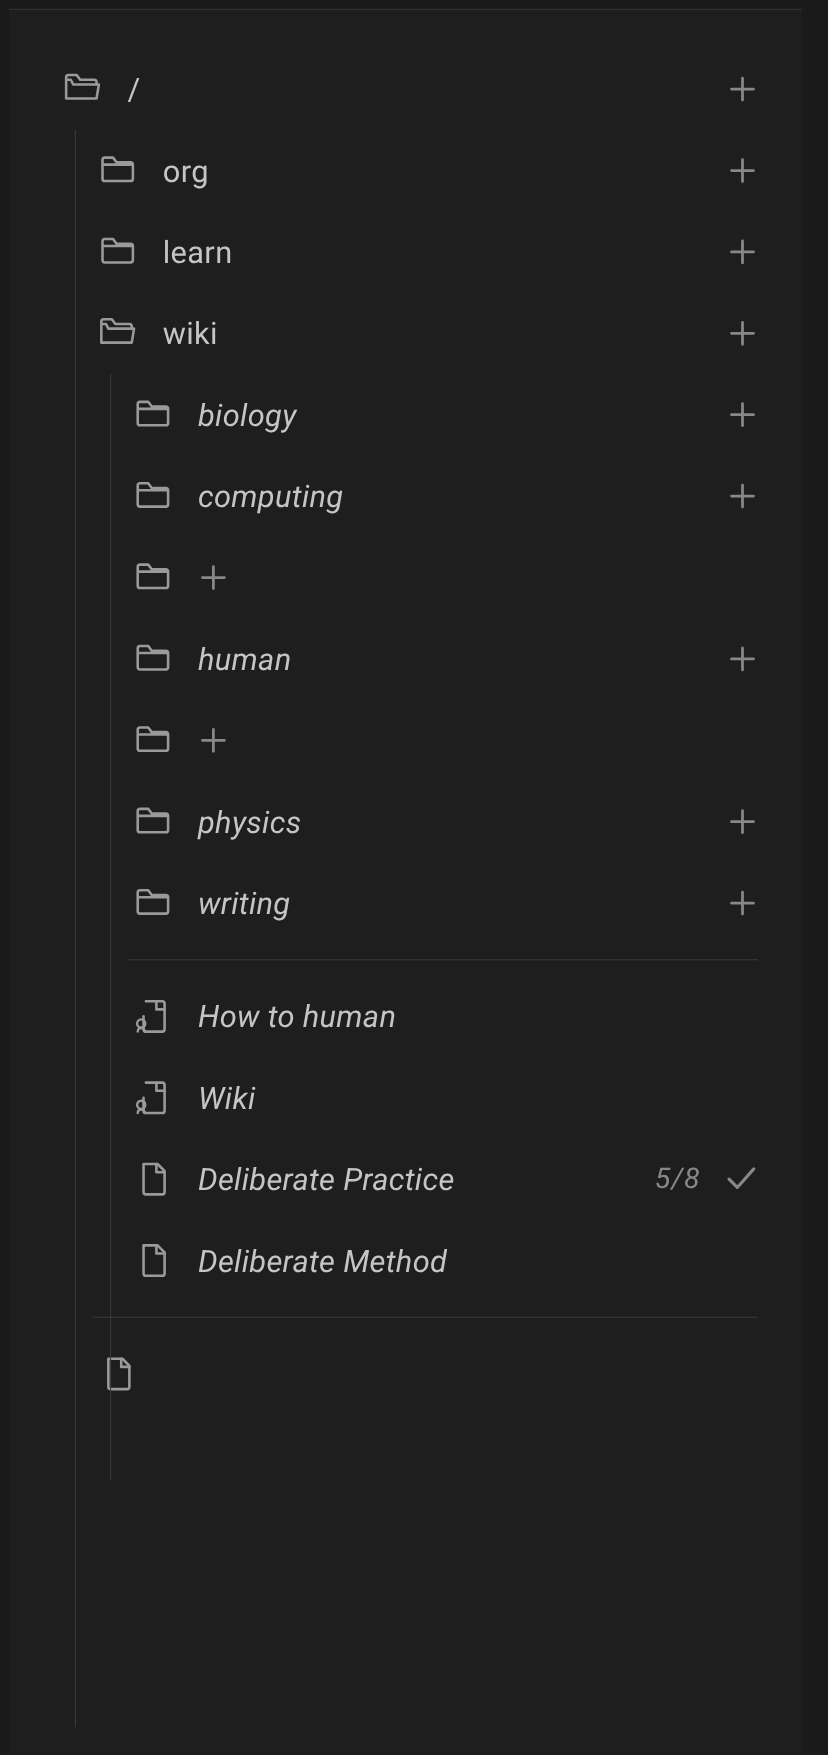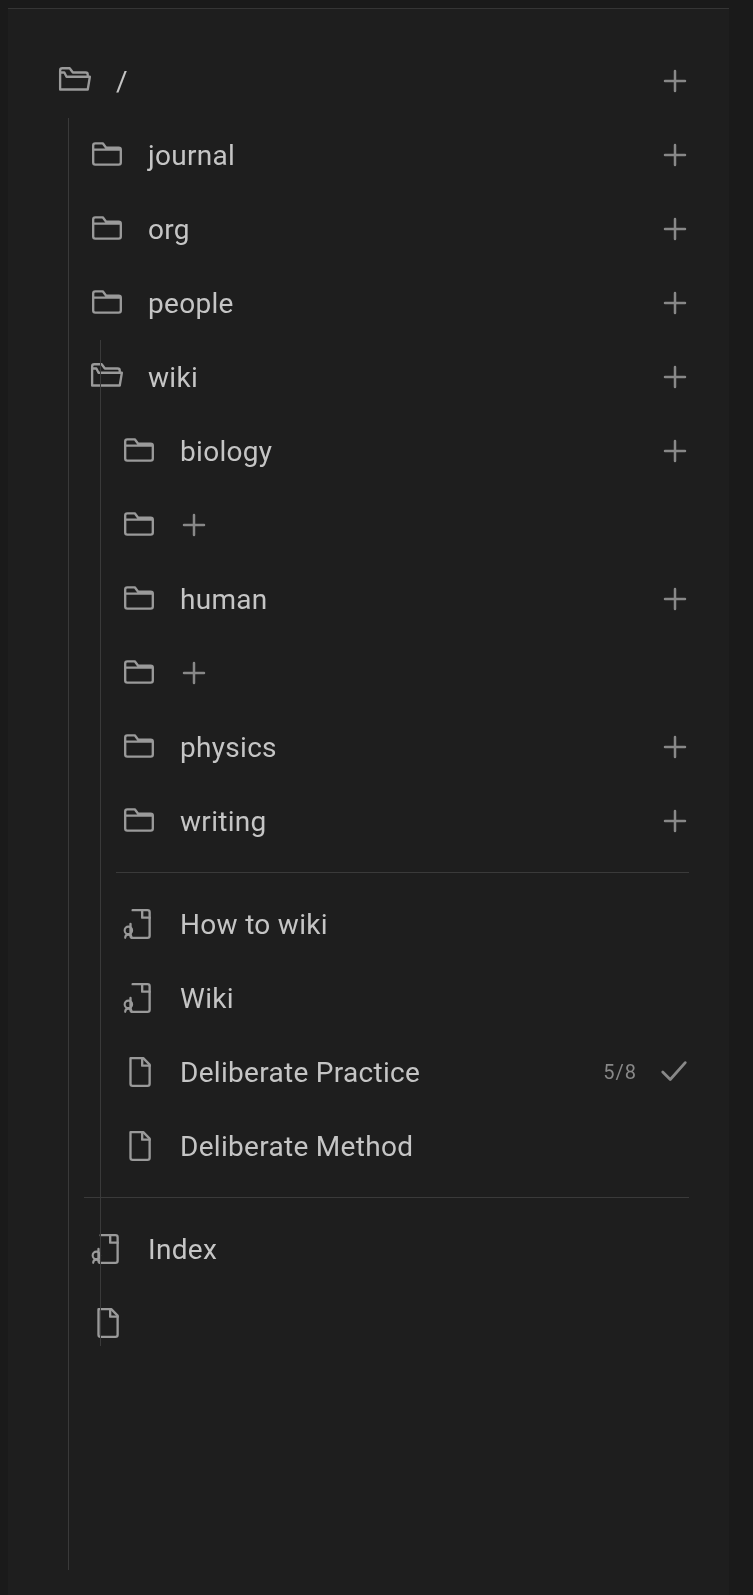--- a/index.html
+++ b/index.html
@@ -159,19 +159,6 @@
         </span>
     </div>
 
-    <div class="row indent-1">
-      <span class="icon">
-          <svg viewBox="0 0 32 32">
-            <use href="#folder-closed-icon"></use>
-          </svg>
-        </span>
-      <span class="label">journal</span>
-      <span class="add-btn">
-          <svg viewBox="0 0 28 28">
-            <use href="#plus-icon"></use>
-          </svg>
-        </span>
-    </div>
 
     <div class="row indent-1">
       <span class="icon">

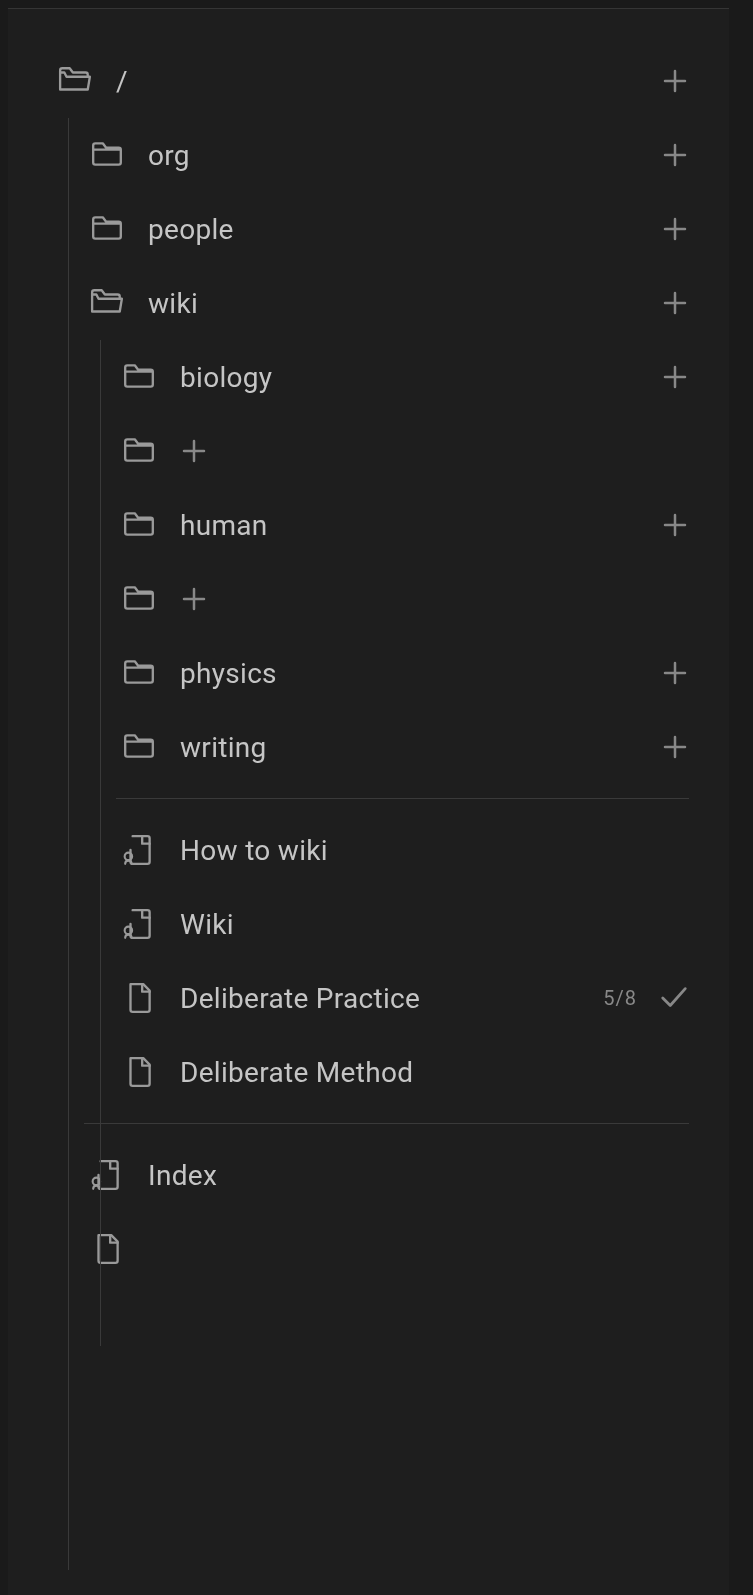--- a/index.html
+++ b/index.html
@@ -180,7 +180,7 @@
             <use href="#folder-closed-icon"></use>
           </svg>
         </span>
-      <span class="label">people</span>
+      <span class="label">learn</span>
       <span class="add-btn">
           <svg viewBox="0 0 28 28">
             <use href="#plus-icon"></use>

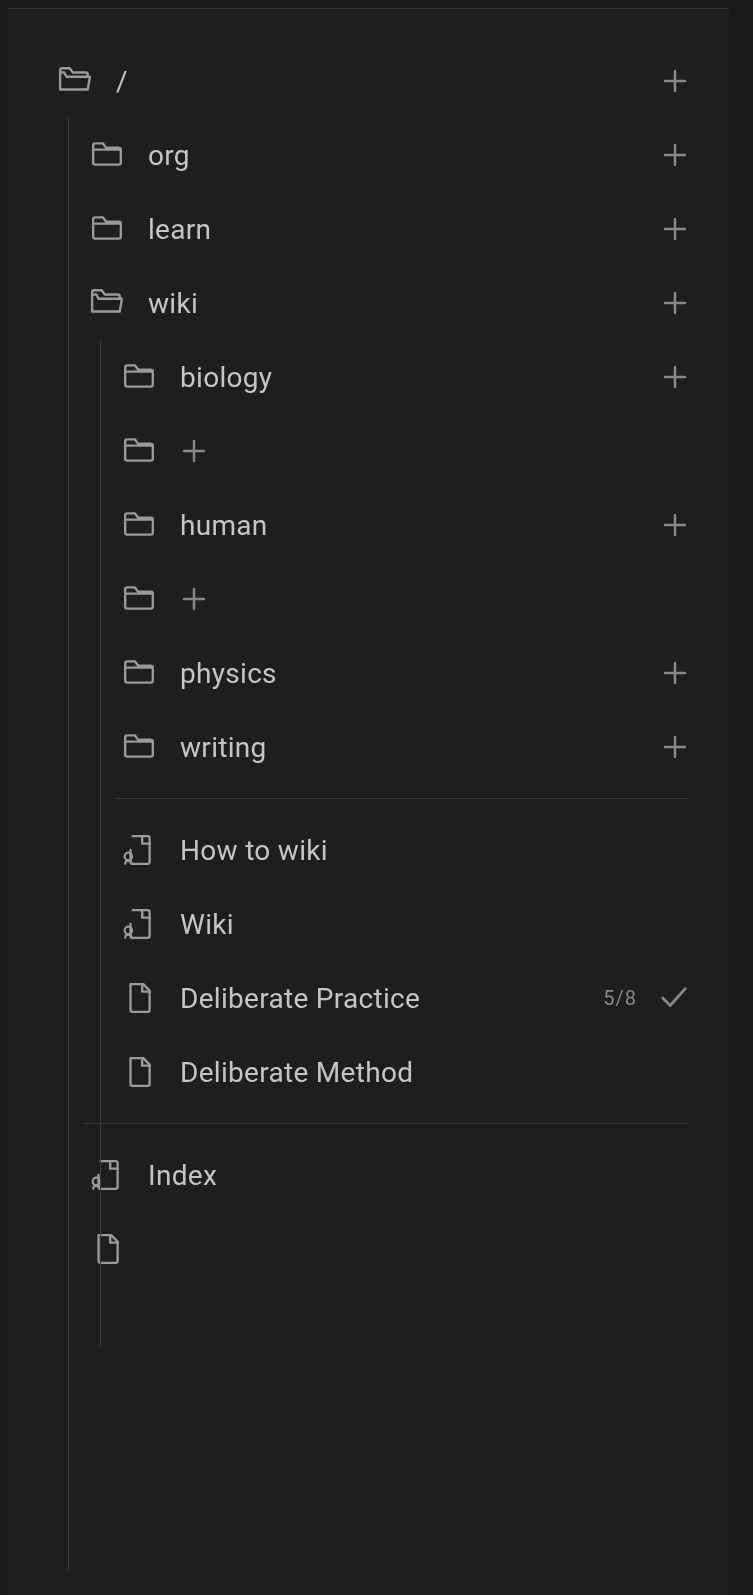--- a/index.html
+++ b/index.html
@@ -32,7 +32,7 @@
     }
     .indent-0 { padding-left: 50px; }
     .indent-1 { padding-left: 82px; }
-    .indent-2 { padding-left: 114px; }
+    .indent-2 { padding-left: 114px; font-style: italic; }
     .guide {
       position: absolute;
       width: 1px;

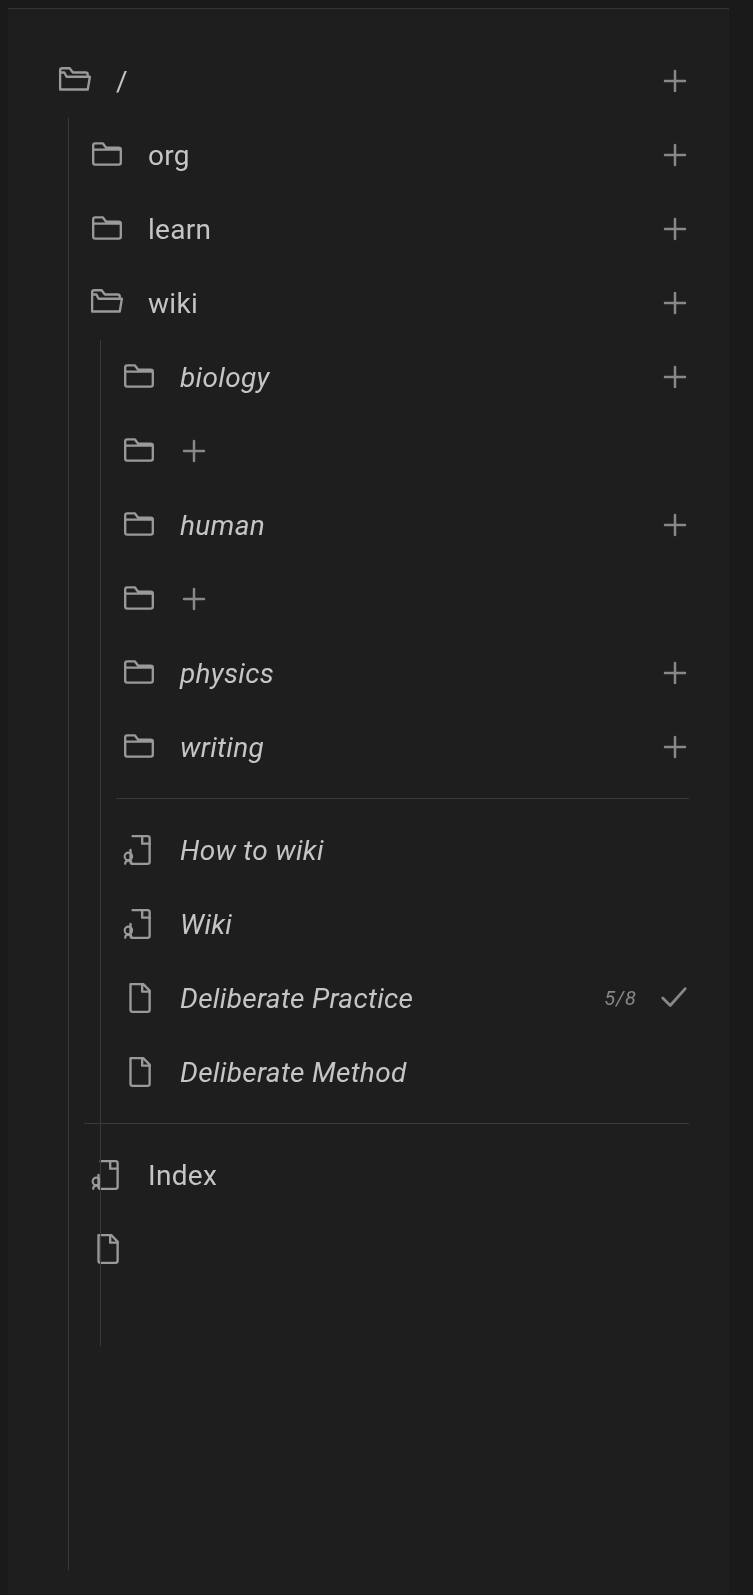--- a/index.html
+++ b/index.html
@@ -221,6 +221,19 @@
             <use href="#folder-closed-icon"></use>
           </svg>
         </span>
+      <span class="label">computing</span>
+      <span class="add-btn">
+          <svg viewBox="0 0 28 28">
+            <use href="#plus-icon"></use>
+          </svg>
+        </span>
+    </div>
+    <div class="row indent-2">
+      <span class="icon">
+          <svg viewBox="0 0 32 32">
+            <use href="#folder-closed-icon"></use>
+          </svg>
+        </span>
       <span class="add-btn">
           <svg viewBox="0 0 28 28">
             <use href="#plus-icon"></use>

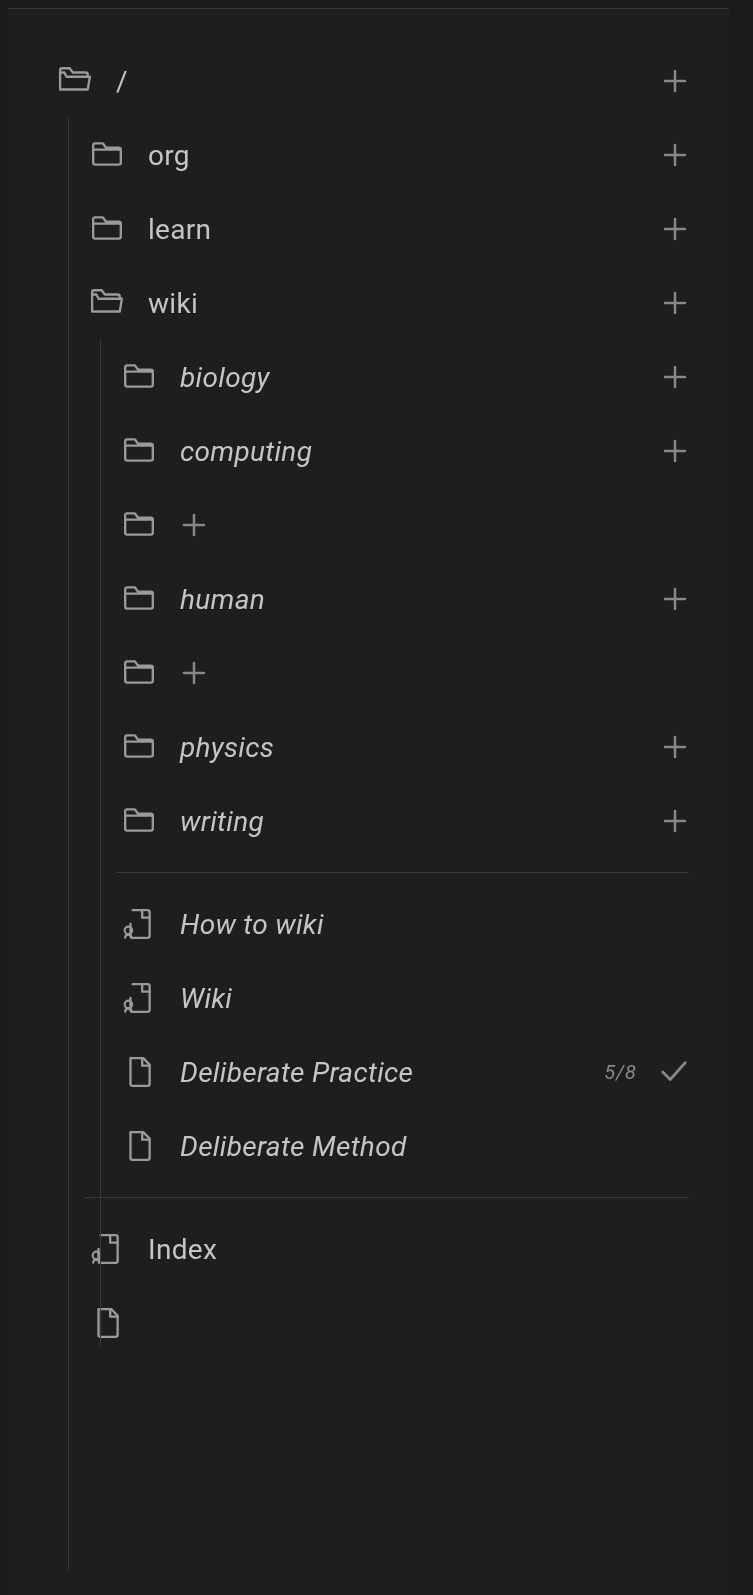--- a/index.html
+++ b/index.html
@@ -300,7 +300,7 @@
             <use href="#note-link-icon"></use>
           </svg>
         </span>
-      <span class="label">How to wiki</span>
+      <span class="label">How to human</span>
     </div>
     <div class="row indent-2">
       <span class="icon">

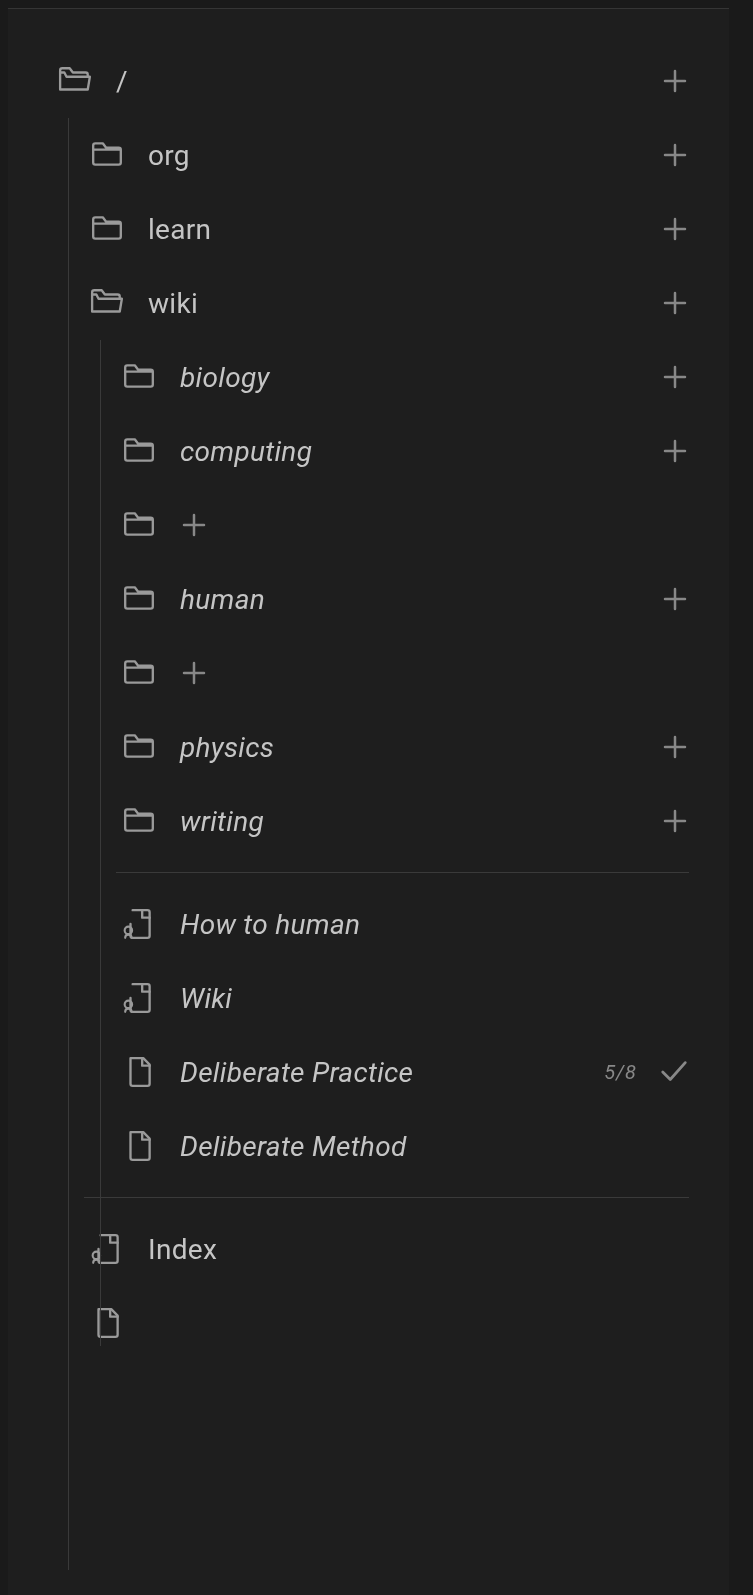--- a/index.html
+++ b/index.html
@@ -96,7 +96,7 @@
     }
     .task-count {
       color: #888;
-      font-size: 20px;
+      font-size: 26px;
       margin-right: 22px;
       letter-spacing: 1px;
     }

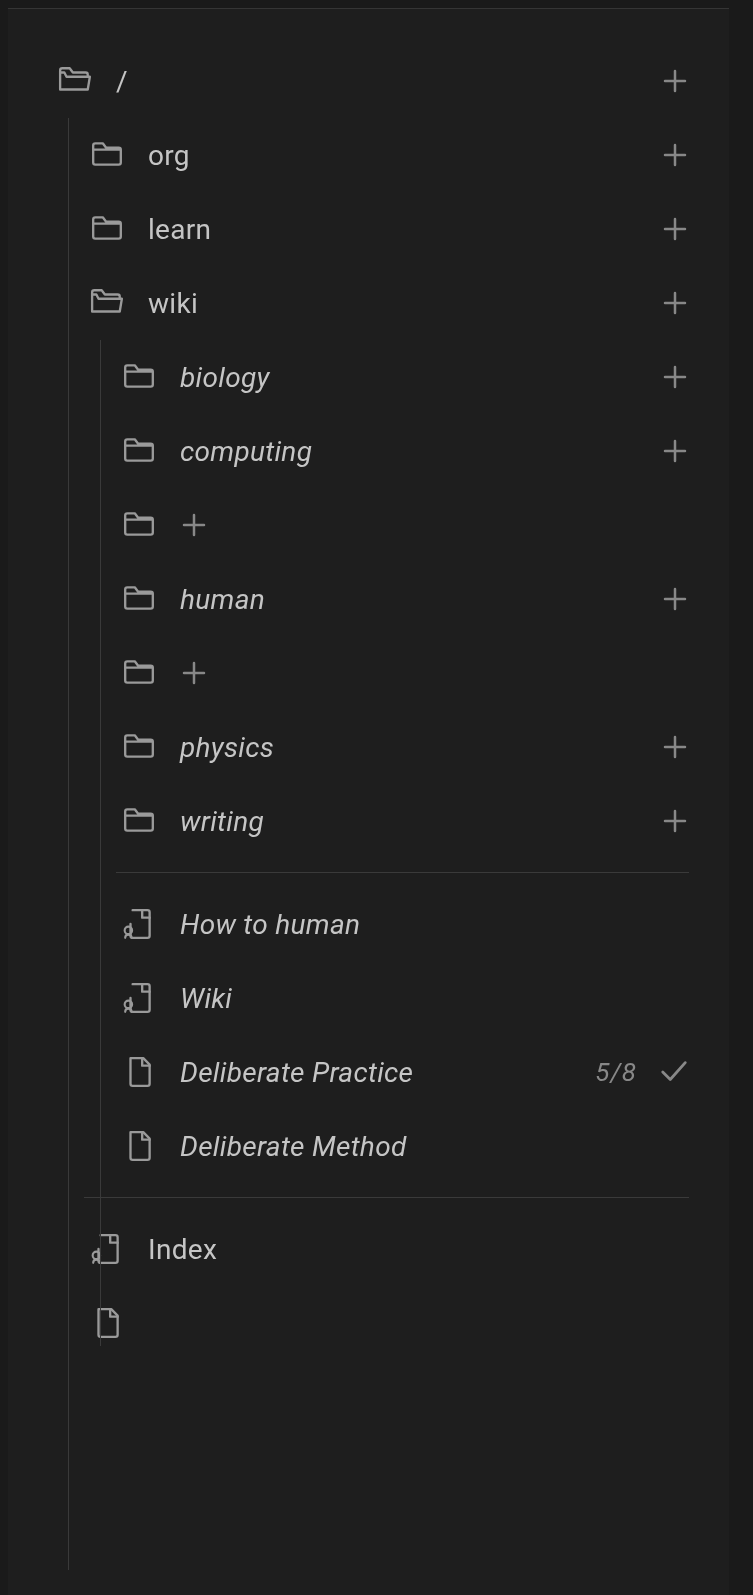--- a/index.html
+++ b/index.html
@@ -337,14 +337,6 @@
     <div class="row indent-1">
       <span class="icon">
           <svg viewBox="0 0 32 32">
-            <use href="#note-link-icon"></use>
-          </svg>
-        </span>
-      <span class="label">Index</span>
-    </div>
-    <div class="row indent-1">
-      <span class="icon">
-          <svg viewBox="0 0 32 32">
             <use href="#note-icon"></use>
           </svg>
         </span>

